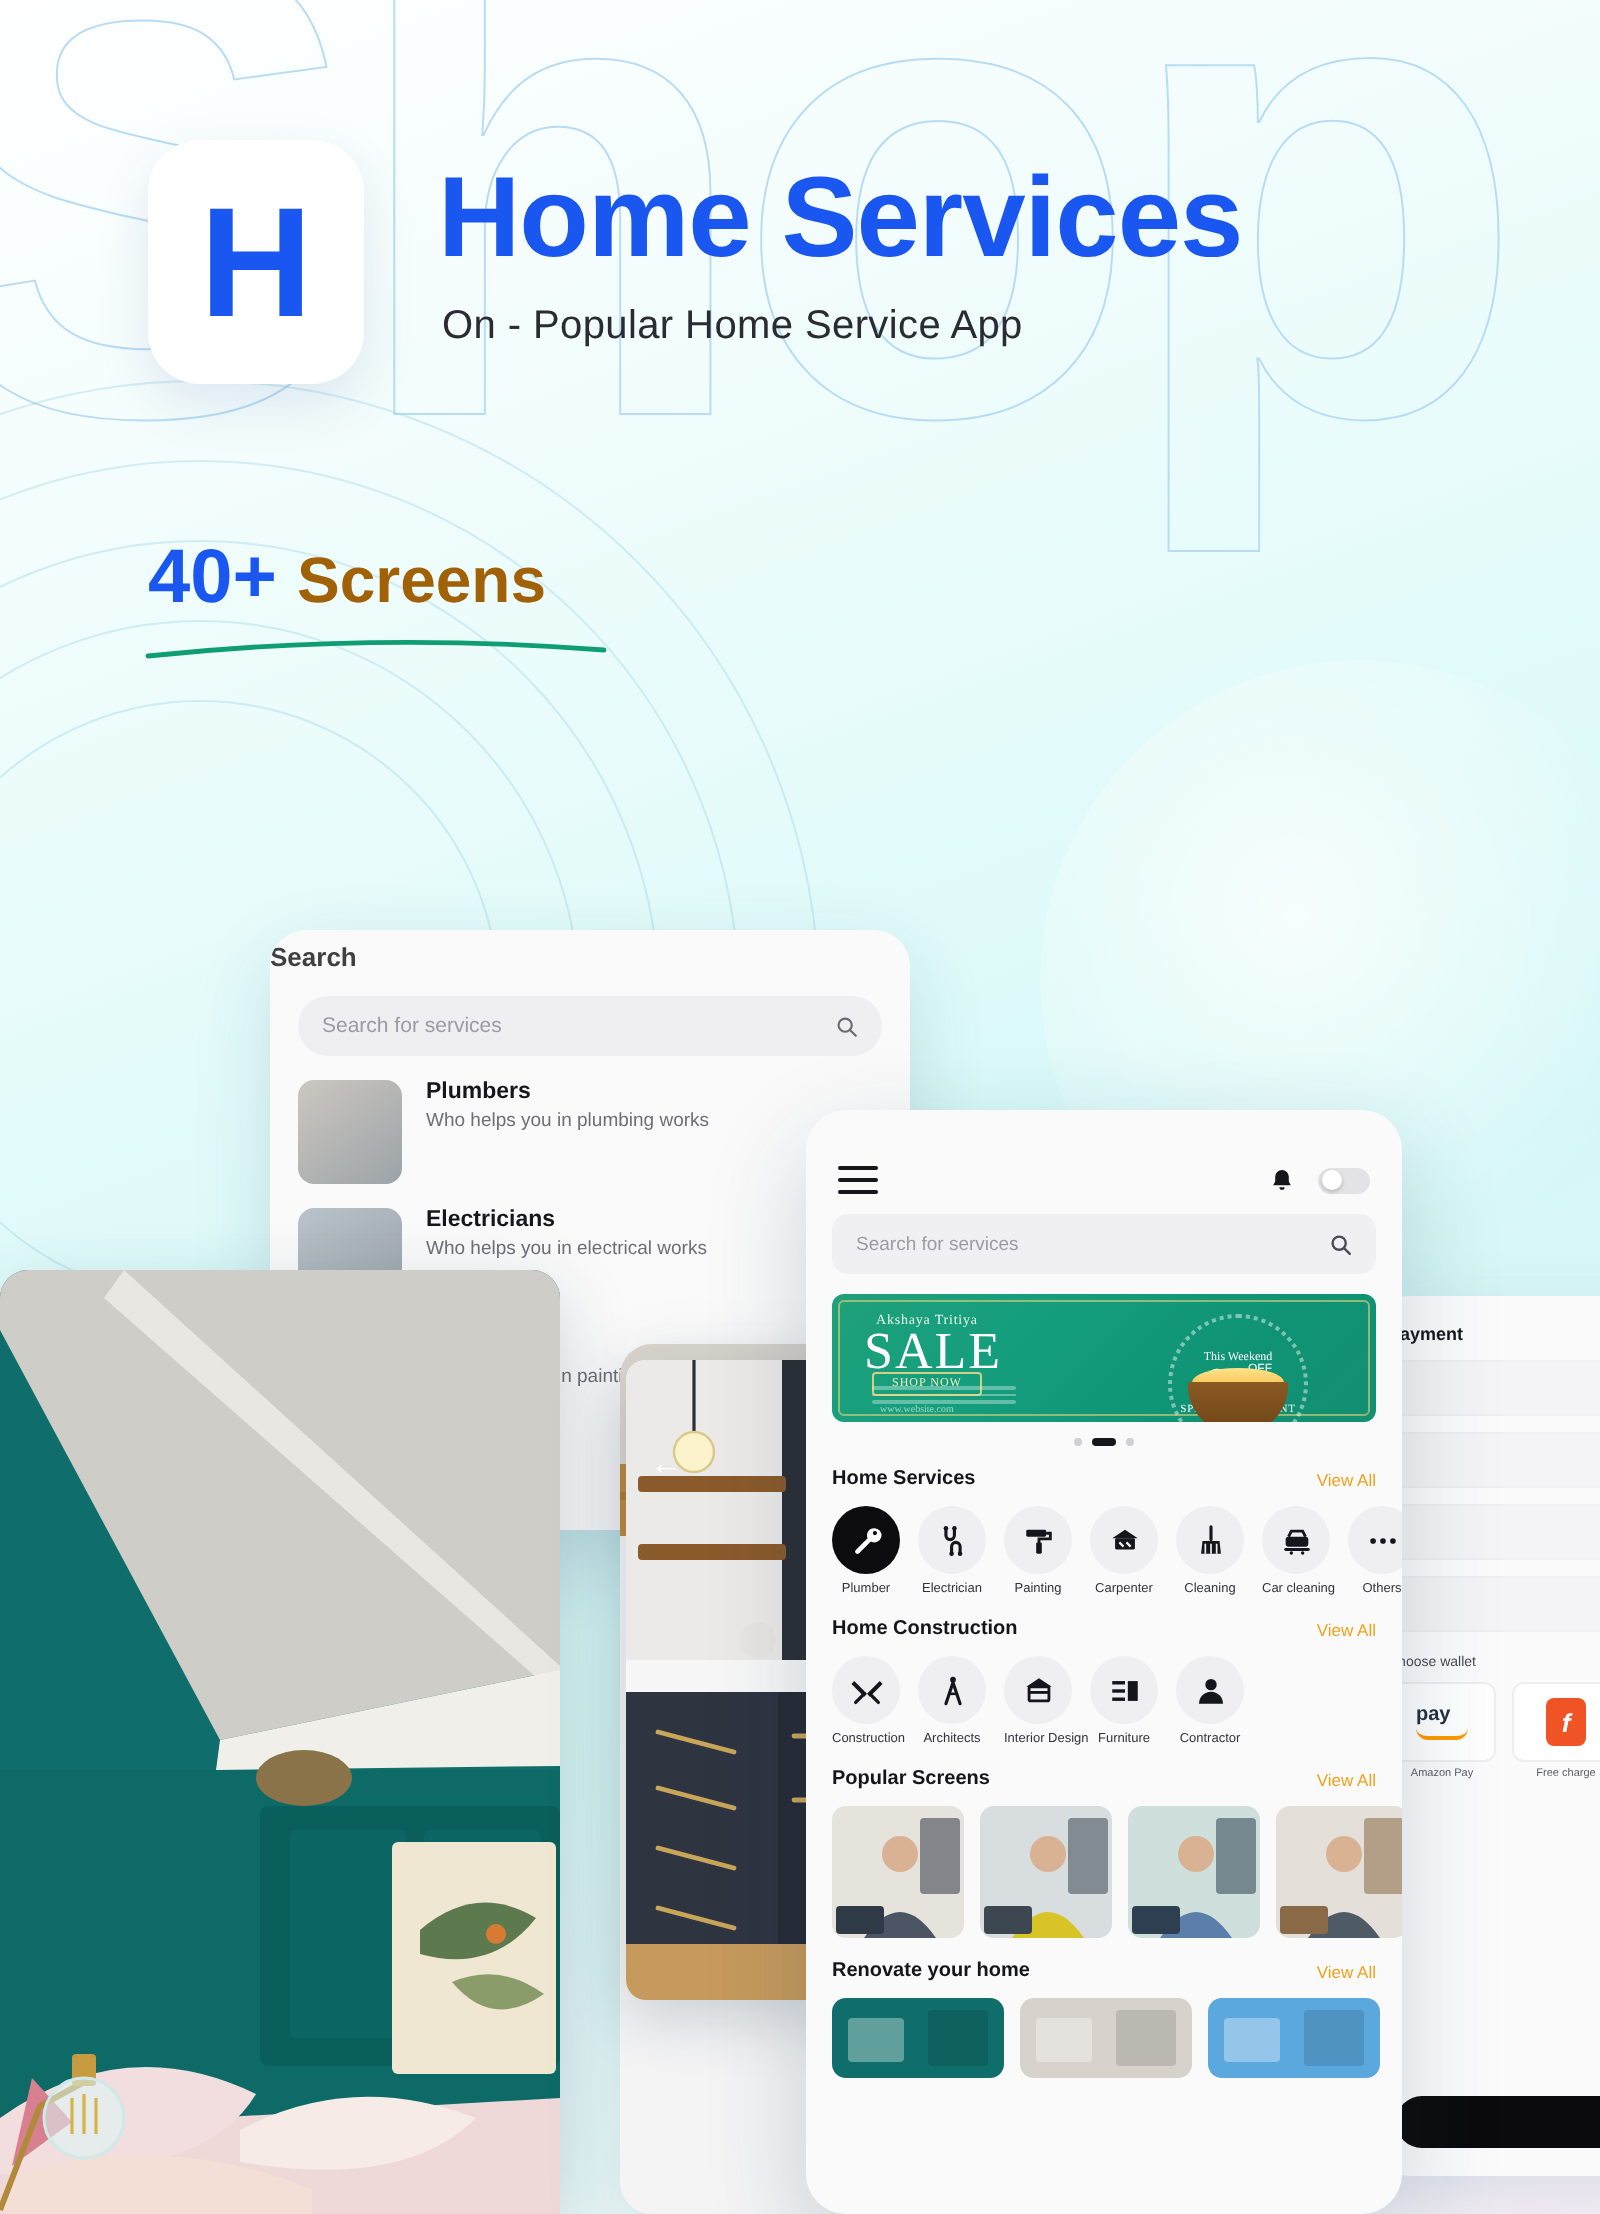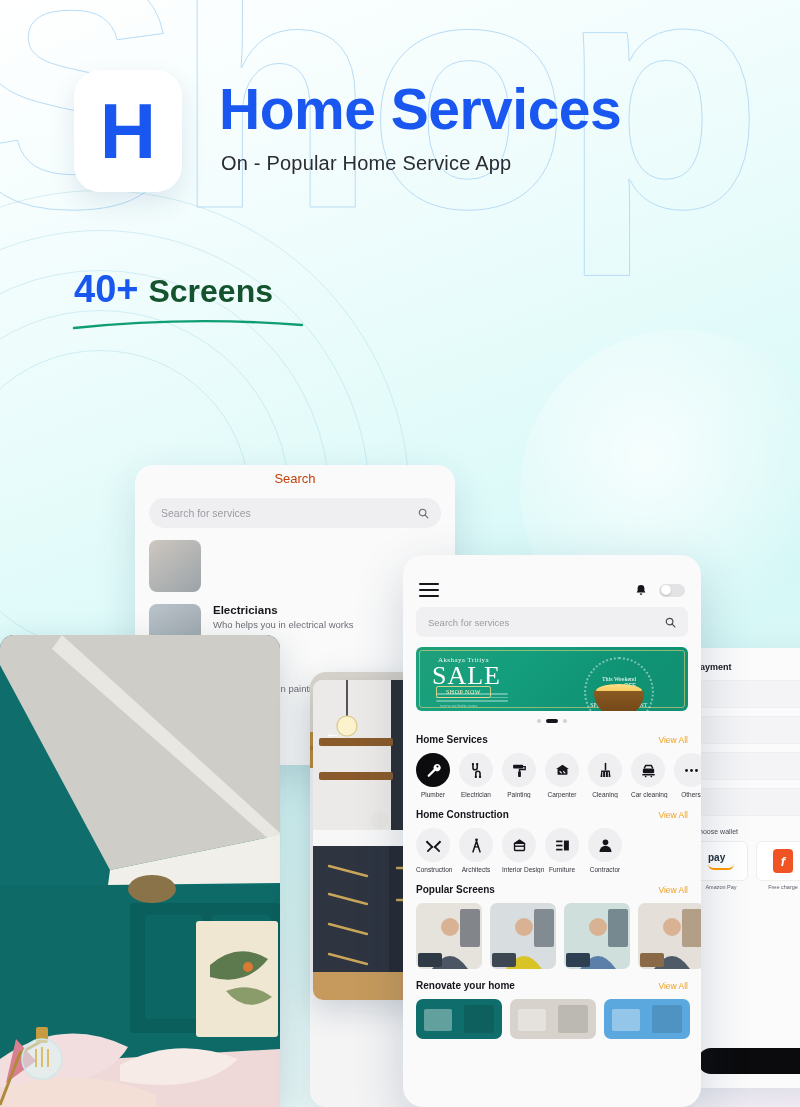--- a/index.html
+++ b/index.html
@@ -54,7 +54,7 @@
   }
   .screens-line { position:absolute; left:74px; top:268px; display:flex; align-items:baseline; gap:10px; }
   .screens-num { font-size:38px; font-weight:700; color:#1a56f0; }
-  .screens-word { font-size:32px; font-weight:600; color:#14532d; }
+  .screens-word { font-size:32px; font-weight:600; color:#a16207; }
   .screens-underline {
     position:absolute; left:72px; top:318px; width:232px; height:12px;
   }

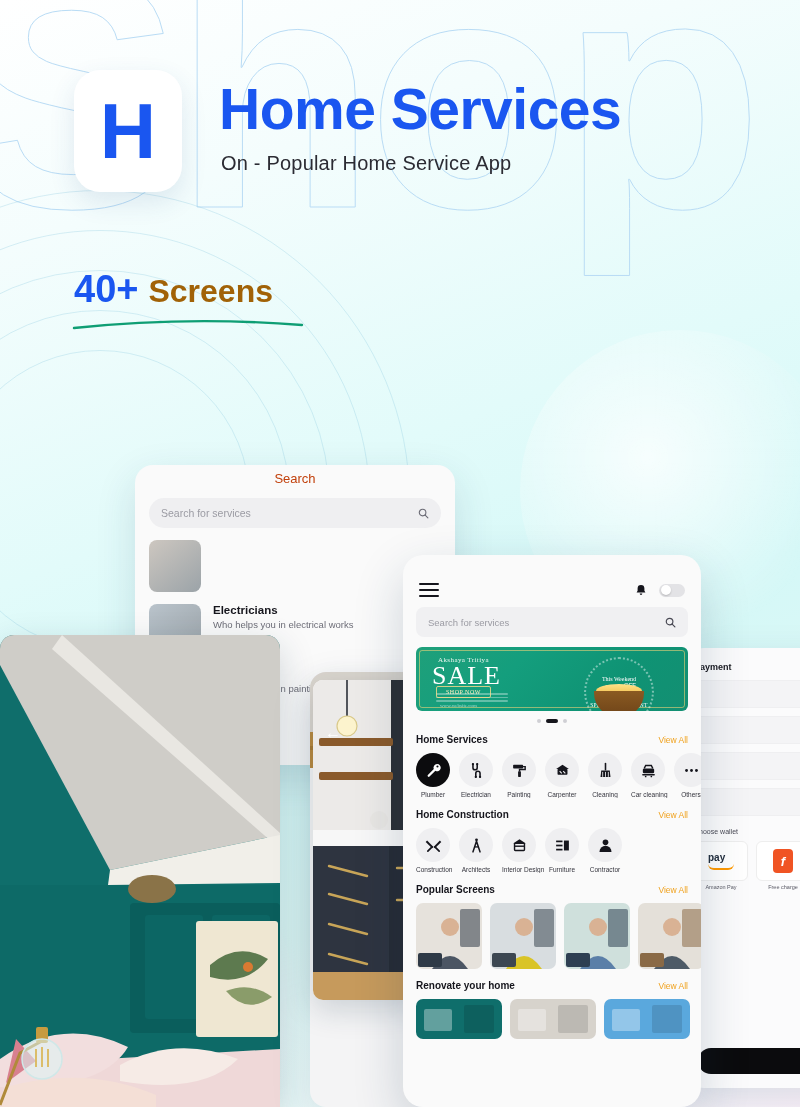--- a/index.html
+++ b/index.html
@@ -76,7 +76,7 @@
   .batt { width:20px; height:11px; border:1.4px solid #111; border-radius:3px; position:relative; }
   .batt::after{content:"";position:absolute;left:1.2px;top:1.2px;bottom:1.2px;right:2.5px;background:#111;border-radius:1px;}
   .batt::before{content:"";position:absolute;right:-3.4px;top:3px;width:2px;height:5px;background:#111;border-radius:0 1px 1px 0;}
-  .screen-title { text-align:center; font-size:13px; font-weight:400; color:#c2410c; margin-top:6px; }
+  .screen-title { font-size:13px; font-weight:700; color:#404040; margin-top:6px; }
   .searchbar {
     margin:12px 14px 0; height:30px; background:#efeff1; border-radius:15px;
     display:flex; align-items:center; padding:0 12px; justify-content:space-between;

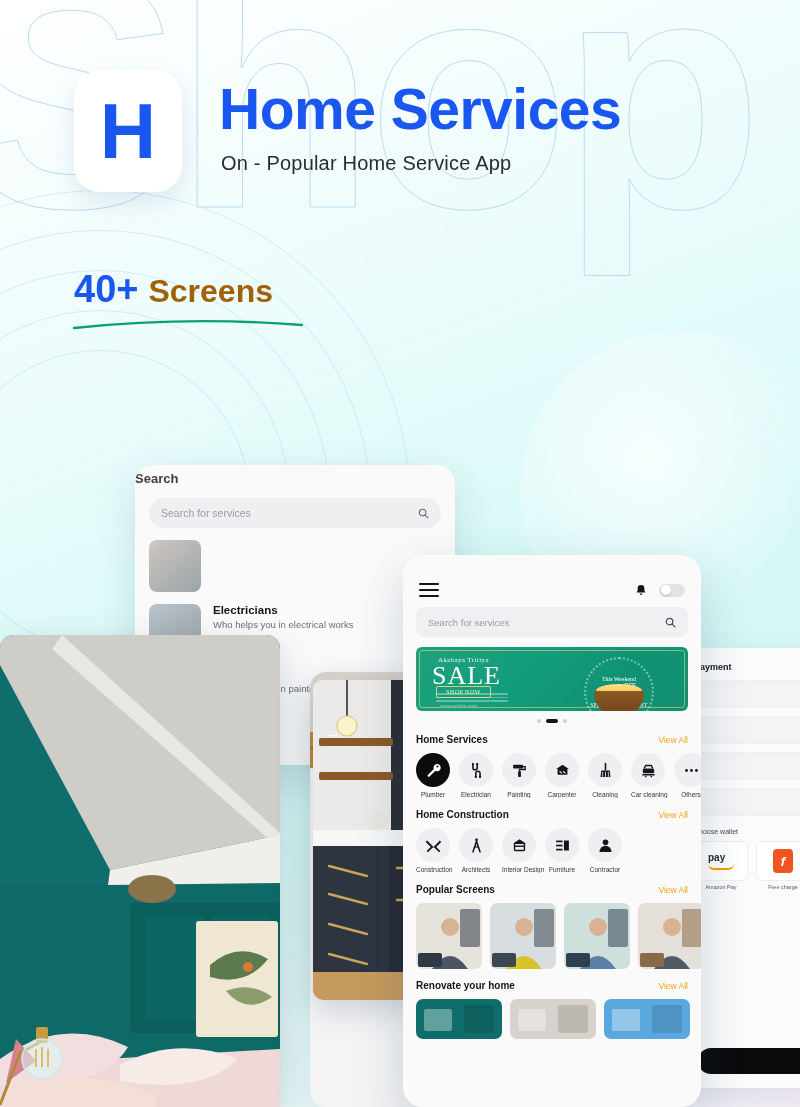--- a/index.html
+++ b/index.html
@@ -210,6 +210,10 @@
   <div id="search-results">
   <div class="result-row">
     <div class="result-thumb" style="background:linear-gradient(140deg,#cdc7c0,#9ba3a8)"></div>
+    <div>
+      <div class="result-name">Plumbers</div>
+      <div class="result-desc">Who helps you in plumbing works</div>
+    </div>
   </div>
   <div class="result-row">
     <div class="result-thumb" style="background:linear-gradient(140deg,#b9c3cb,#9ba3a8)"></div>

